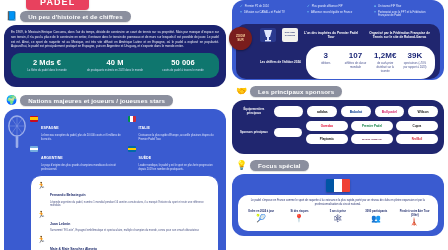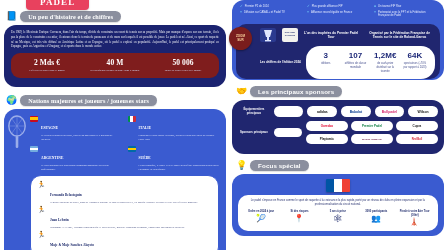--- a/index.html
+++ b/index.html
@@ -12,7 +12,7 @@
   }
   .page{position:absolute;inset:0;display:flex;gap:0;}
   .col{position:relative;}
-  .col-left{width:230px;padding:0 4px 0 2px;font-family:Liberation Serif, serif;}
+  .col-left{width:230px;padding:0 4px 0 2px;}
   .col-right{width:218px;padding:0 2px 0 0;}
 
   

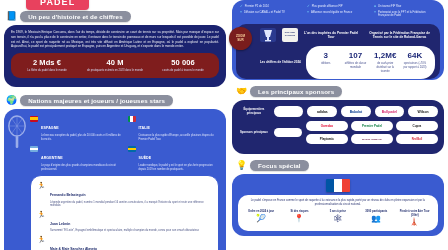--- a/index.html
+++ b/index.html
@@ -307,7 +307,7 @@
               <div class="l">de cash-prize distribué sur la tournée</div>
             </div>
             <div class="stat">
-              <div class="v">64K</div>
+              <div class="v">39K</div>
               <div class="l">spectateurs (+70% par rapport à 2023)</div>
             </div>
           </div>

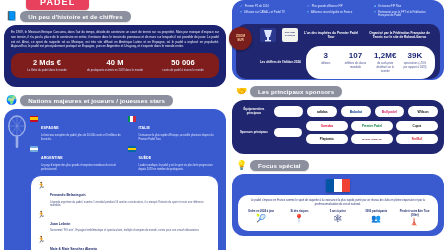--- a/index.html
+++ b/index.html
@@ -45,7 +45,7 @@
 
   
   .stats{
-    display:flex;border-radius:9px;background:#7f1d1d;
+    display:flex;border-radius:9px;background:#0f766e;
     padding:5px 3px;margin-top:4px;gap:2px;
   }
   .stat{flex:1;text-align:center;padding:0 1px;}

